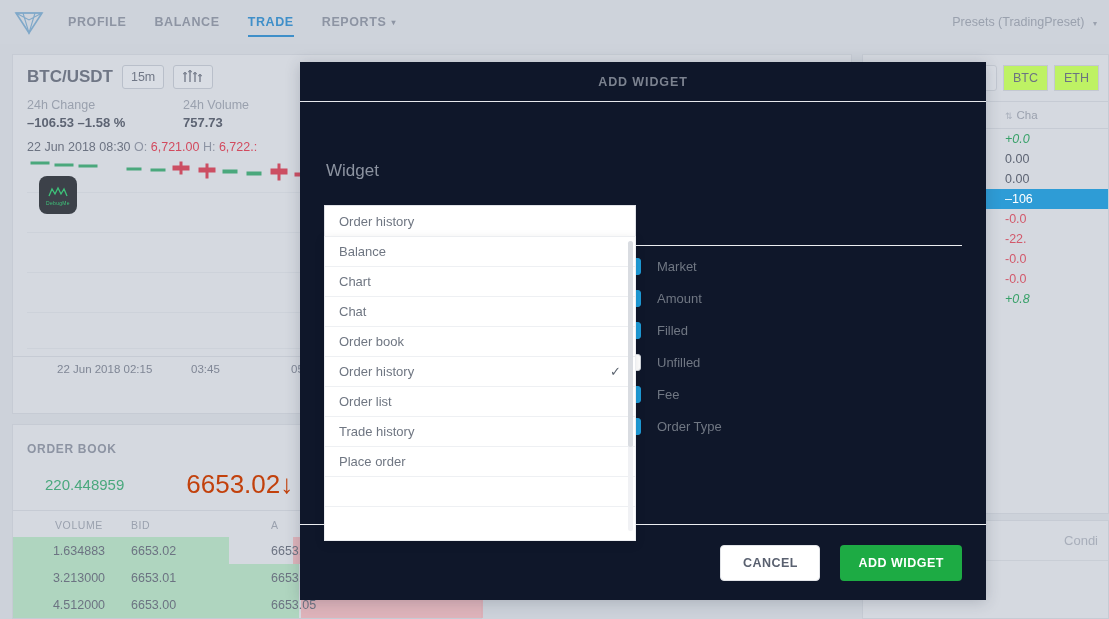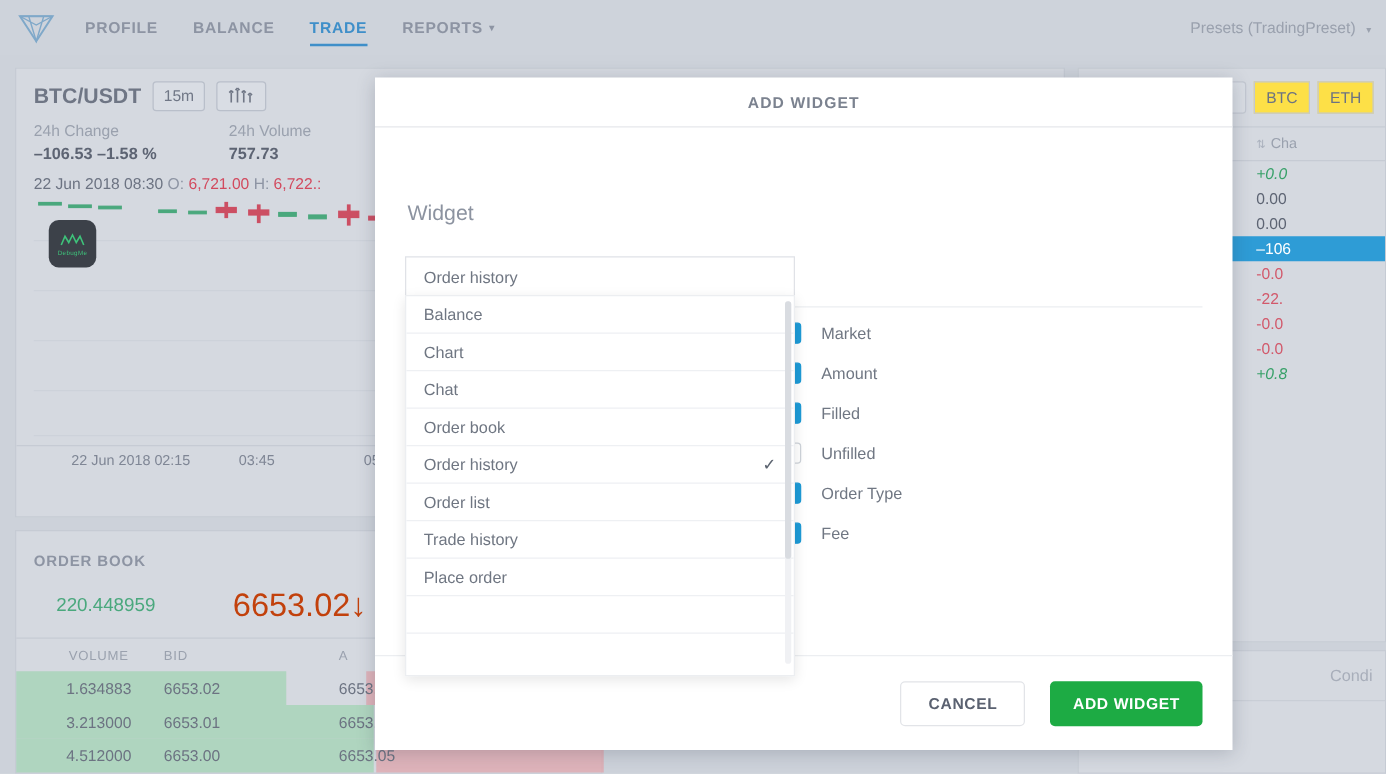--- a/index.html
+++ b/index.html
@@ -138,7 +138,7 @@
   
   .modal {
     position: absolute; left: 300px; top: 62px; width: 686px; height: 538px;
-    background: #ffffff; box-shadow: 0 2px 14px rgba(40,50,70,.22); z-index: 50;
+    background: #0f172a; box-shadow: 0 2px 14px rgba(40,50,70,.22); z-index: 50;
     display: flex; flex-direction: column;
   }
   .modal-title {

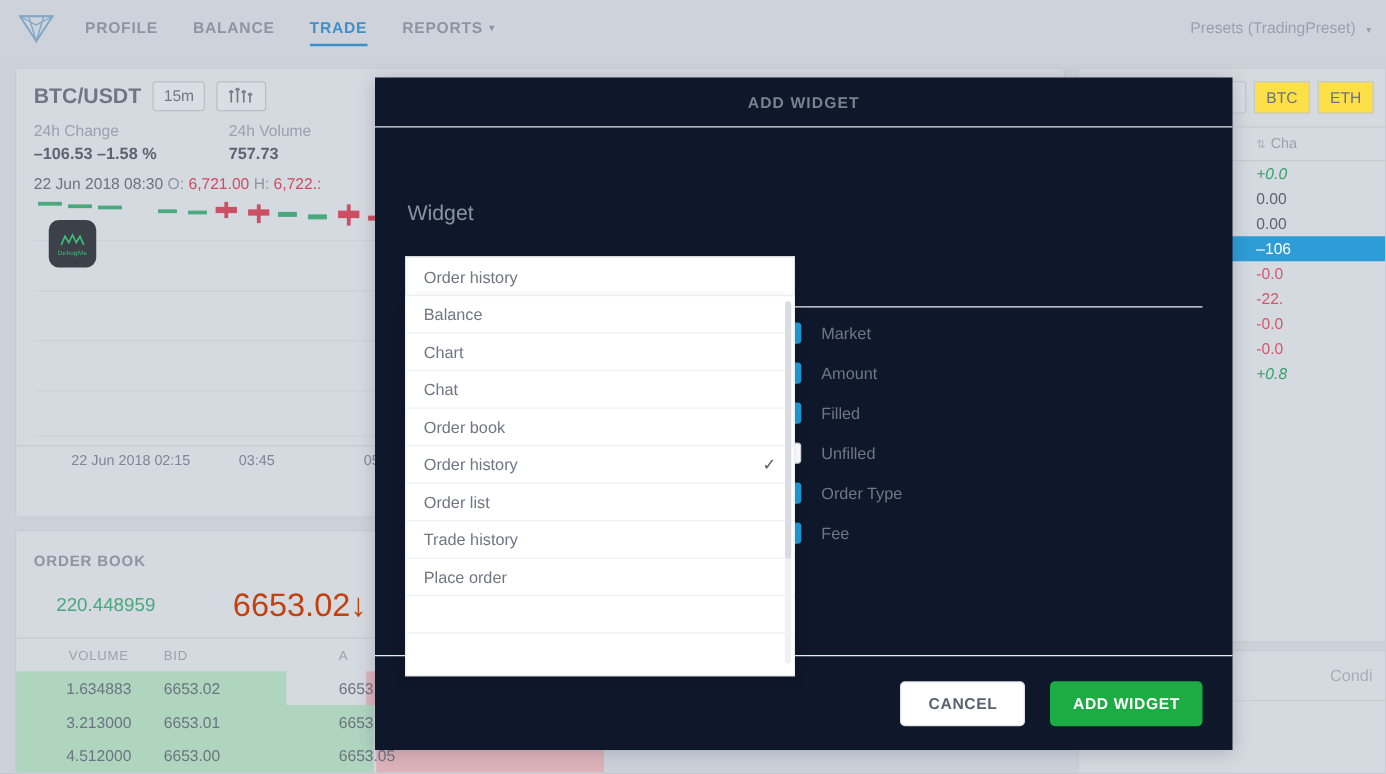--- a/index.html
+++ b/index.html
@@ -108,7 +108,7 @@
     background: #d9dde4; display: flex; align-items: center; padding-left: 8px;
   }
   .mkt-tab {
-    height: 26px; min-width: 40px; border: 1px solid #c3c8d1; background: #fde047;
+    height: 26px; min-width: 40px; border: 1px solid #c3c8d1; background: #bef264;
     font-size: 12.5px; color: #6c7382; display: flex; align-items: center;
     justify-content: center; padding: 0 9px; cursor: pointer;
   }

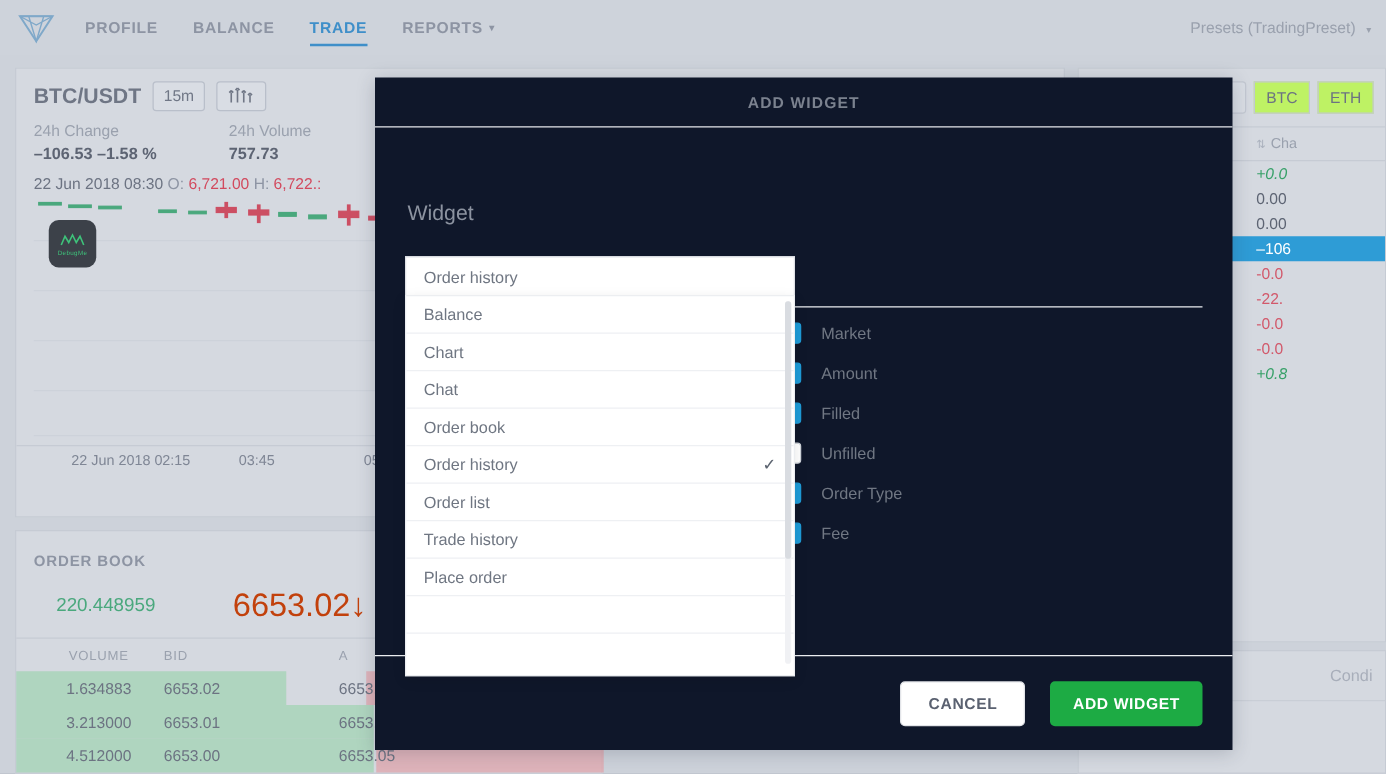--- a/index.html
+++ b/index.html
@@ -484,13 +484,13 @@
           <div class="cb on">
               <span class="cb-tick">✓</span>
             </div>
+          <div class="cb-label">Fee</div>
+        </div>
+        <div class="cb-row">
+          <div class="cb on">
+              <span class="cb-tick">✓</span>
+            </div>
           <div class="cb-label">Order Type</div>
-        </div>
-        <div class="cb-row">
-          <div class="cb on">
-              <span class="cb-tick">✓</span>
-            </div>
-          <div class="cb-label">Fee</div>
         </div>
       </div>
 

